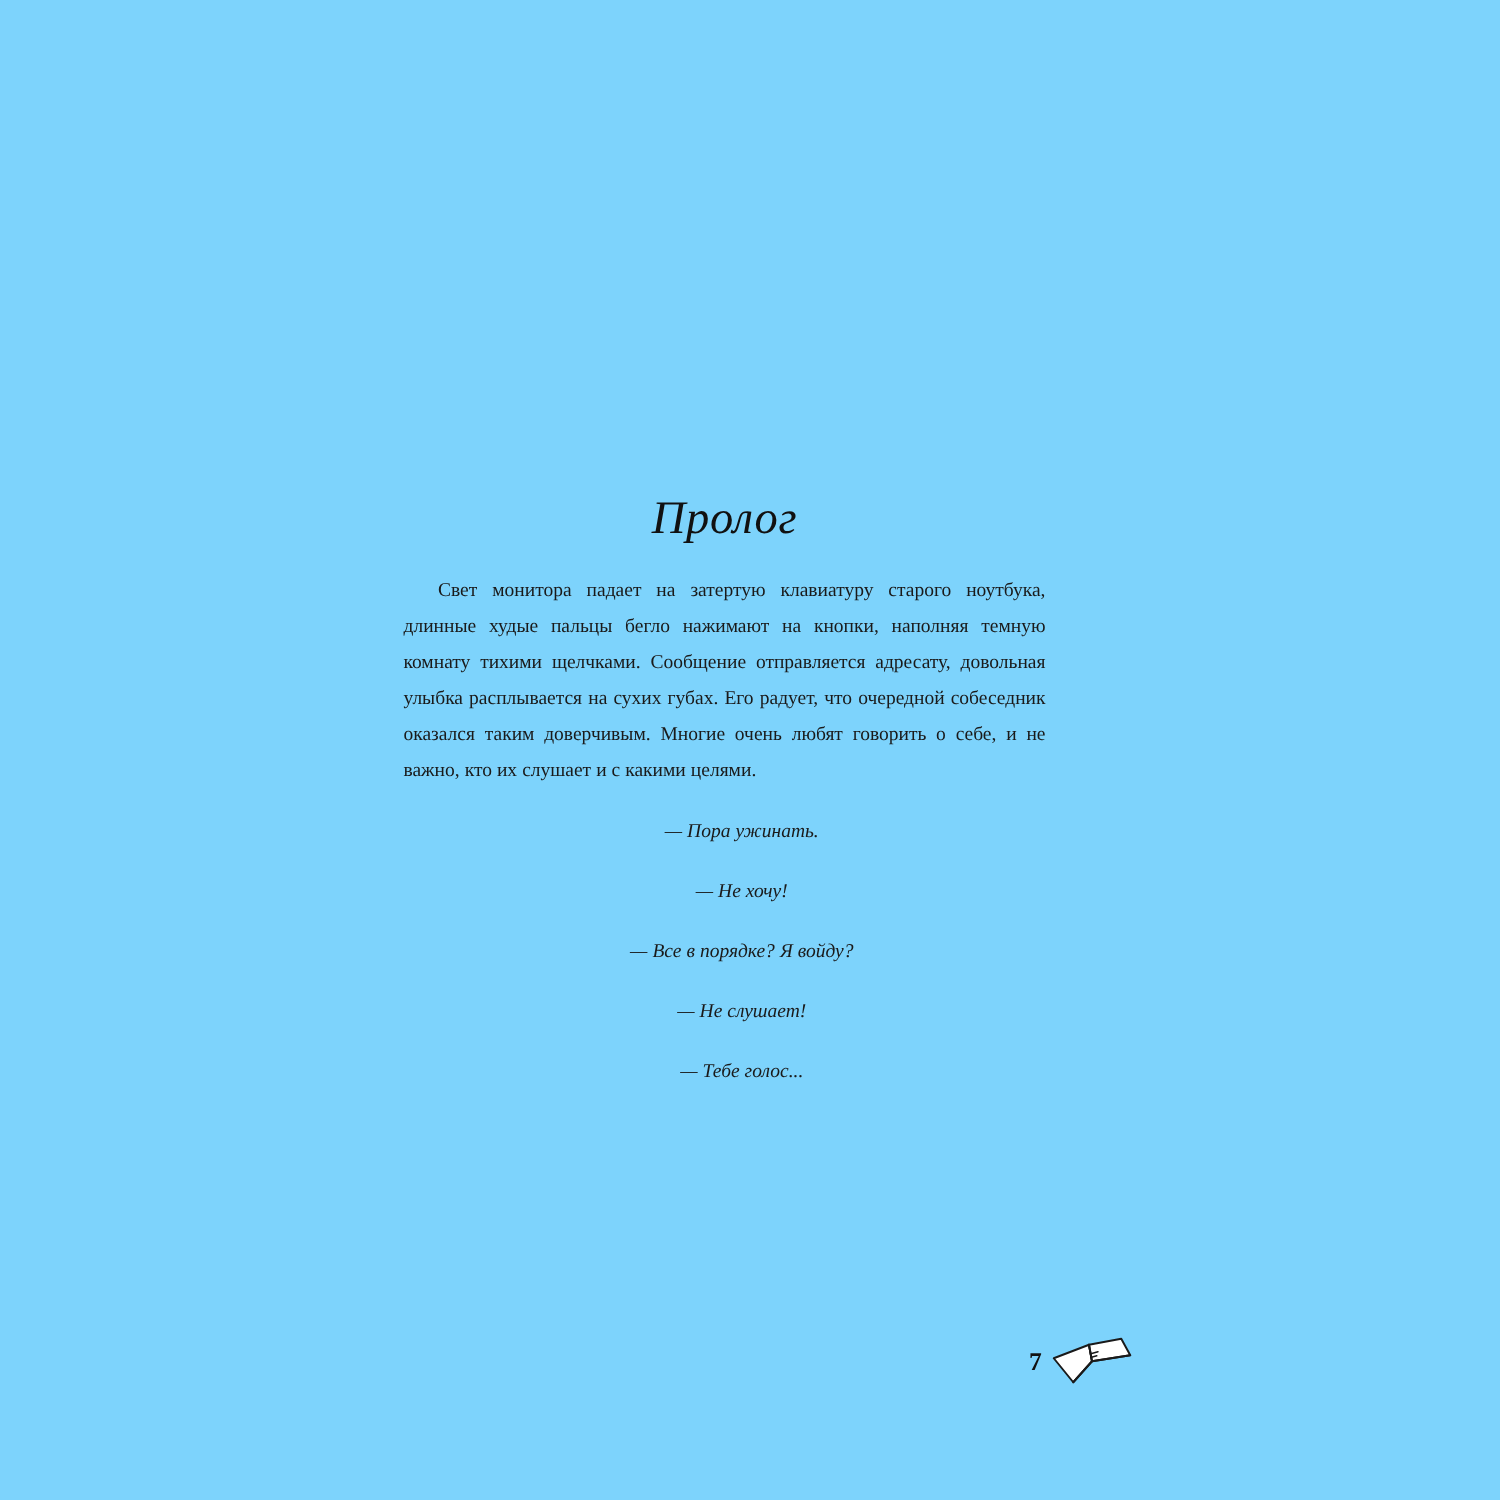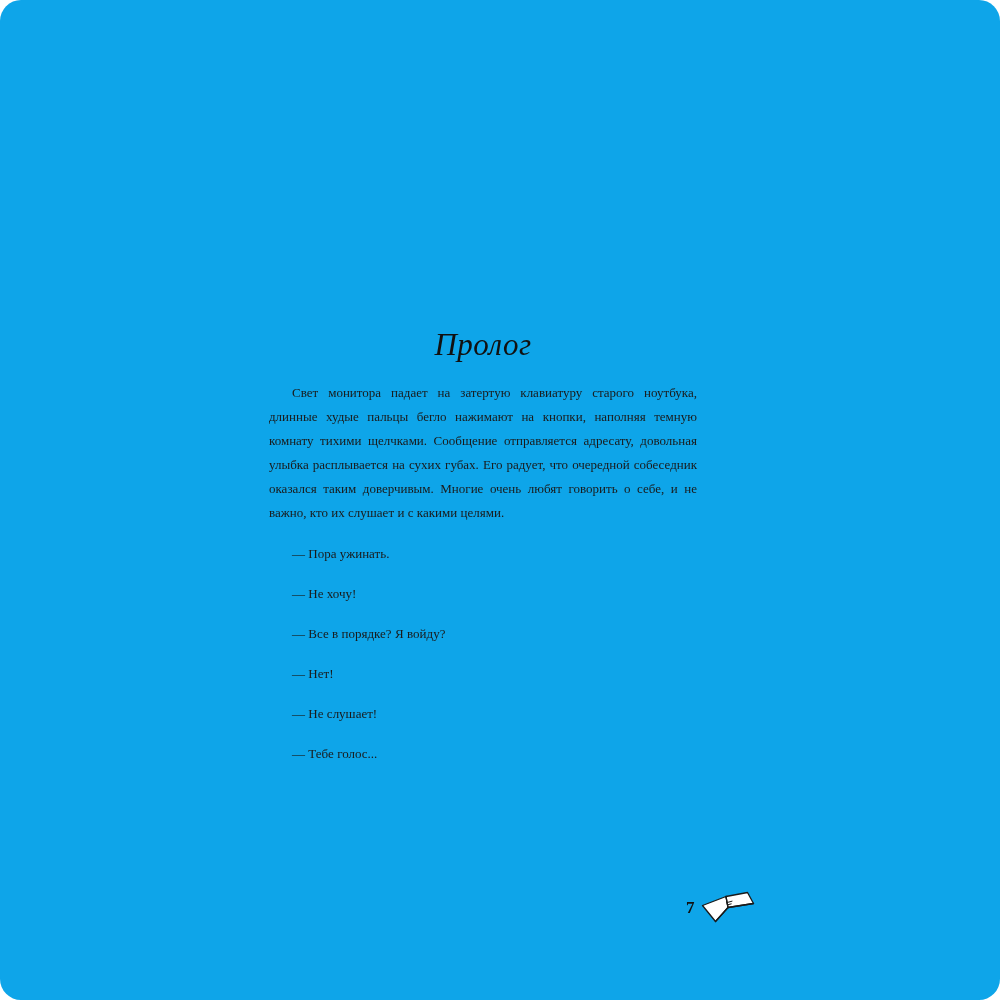--- a/index.html
+++ b/index.html
@@ -21,8 +21,7 @@
   #book-page {
     position: absolute;
     inset: 0;
-    background: #0ea5e9;
-    border-radius: 21px;
+    background: #7dd3fc;
   }
 
   

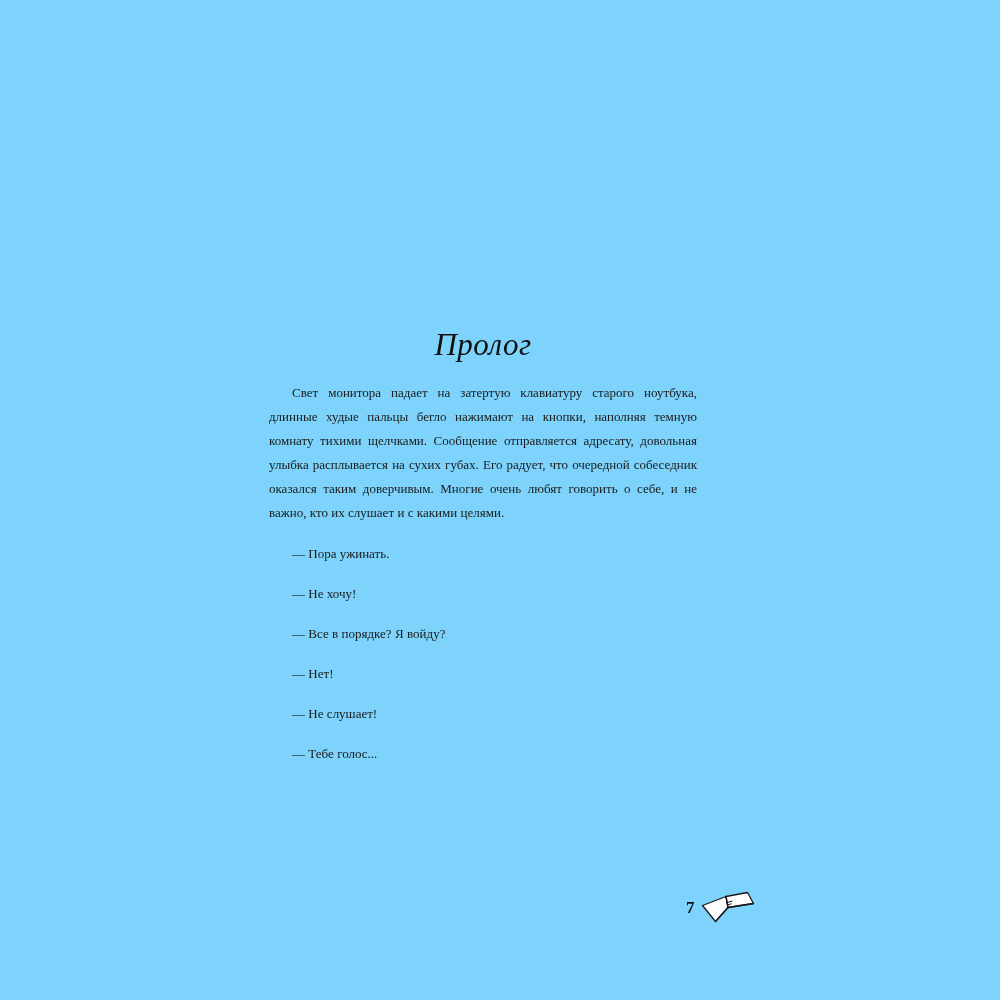--- a/index.html
+++ b/index.html
@@ -58,7 +58,8 @@
   }
   
   .para.ragged {
-    text-align: left;
+    text-align: center;
+    font-style: italic;
   }
 
   

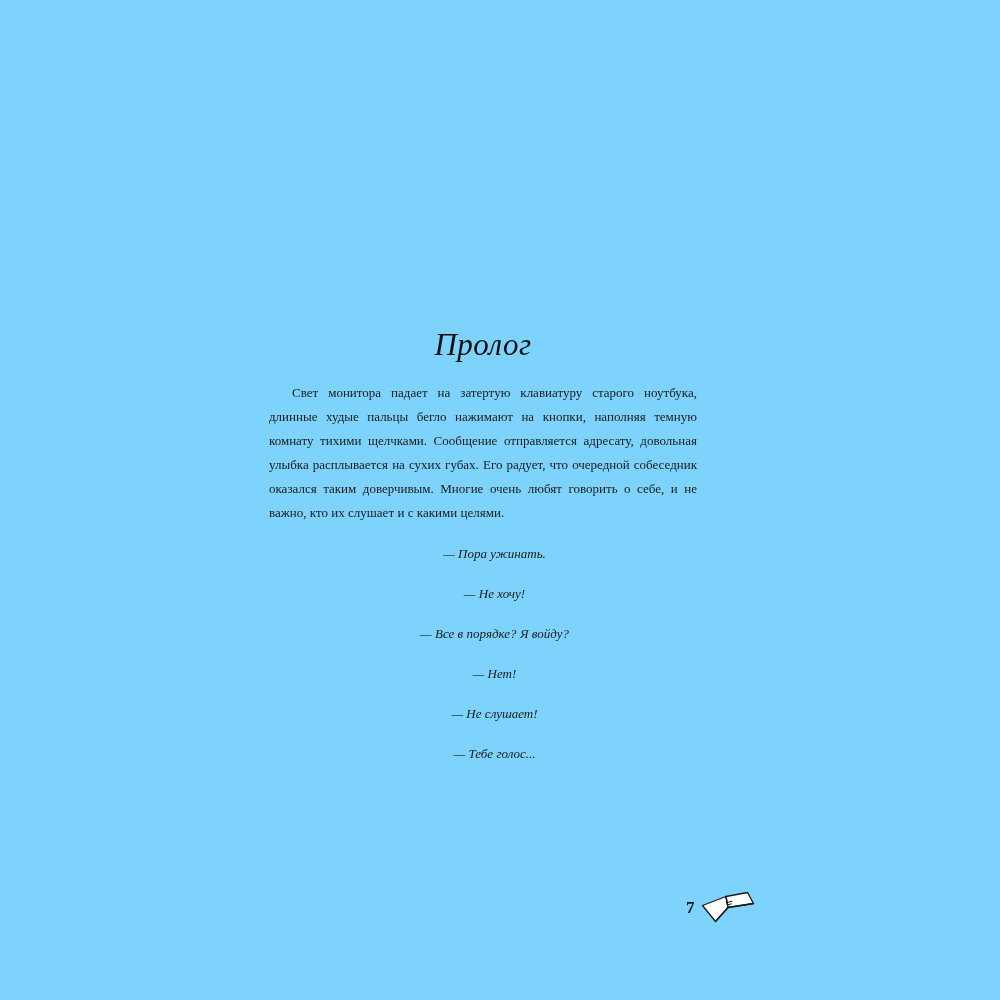--- a/index.html
+++ b/index.html
@@ -103,7 +103,6 @@
 
     <p class="para ragged">— Все в порядке? Я войду?</p>
 
-    <p class="para ragged">— Нет!</p>
 
 
     <p class="para ragged">— Не слушает!</p>

